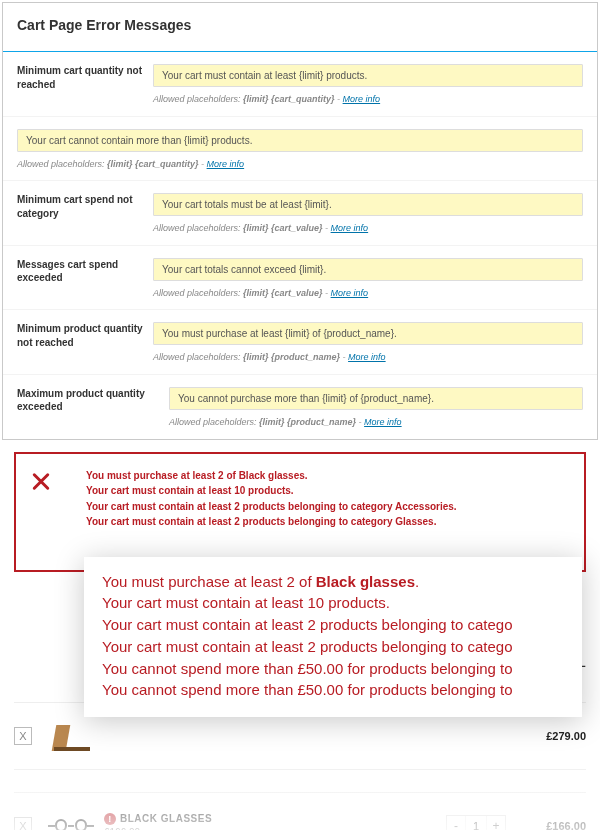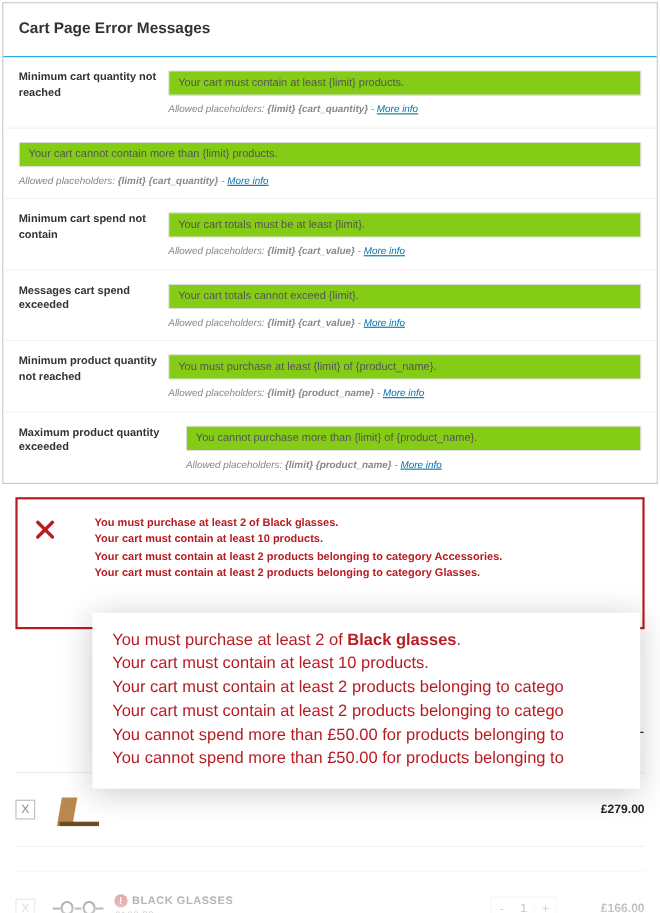--- a/index.html
+++ b/index.html
@@ -23,7 +23,7 @@
   }
   .row-body { flex:1; min-width:0; }
   .txt-input {
-    width:100%; border:1px solid #ddd; background:#84cc16; font-size:10px;
+    width:100%; border:1px solid #ddd; background:#fef9c3; font-size:10px;
     color:#555; padding:5px 8px; border-radius:1px;
   }
   .helper {

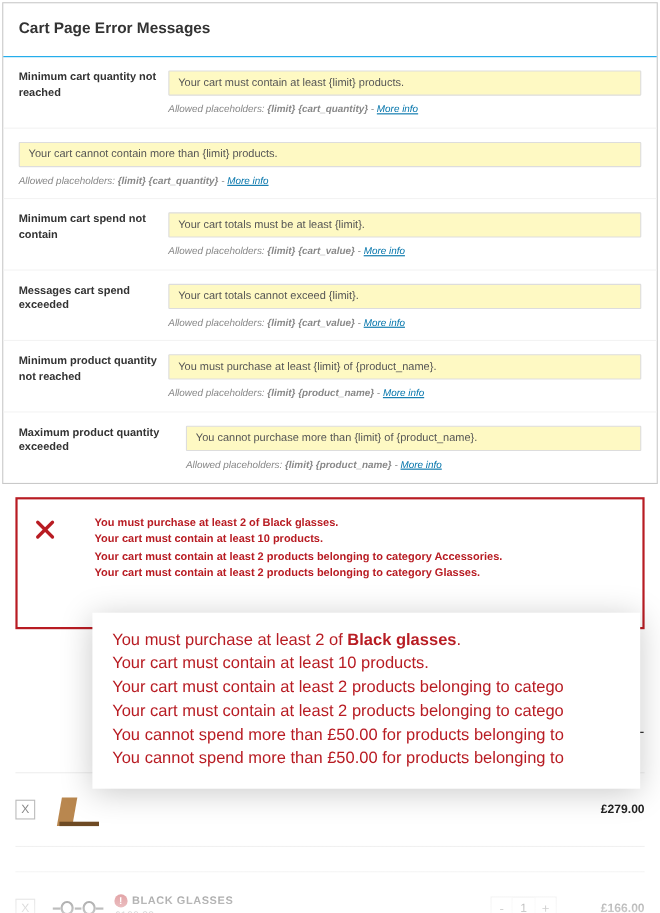--- a/index.html
+++ b/index.html
@@ -148,7 +148,7 @@
   </div>
 
   <div class="row">
-    <div class="row-label">Minimum cart spend not contain</div>
+    <div class="row-label">Minimum cart spend not category</div>
     <div class="row-body">
       <input class="txt-input" value="Your cart totals must be at least {limit}." style="">
       <div class="helper">

